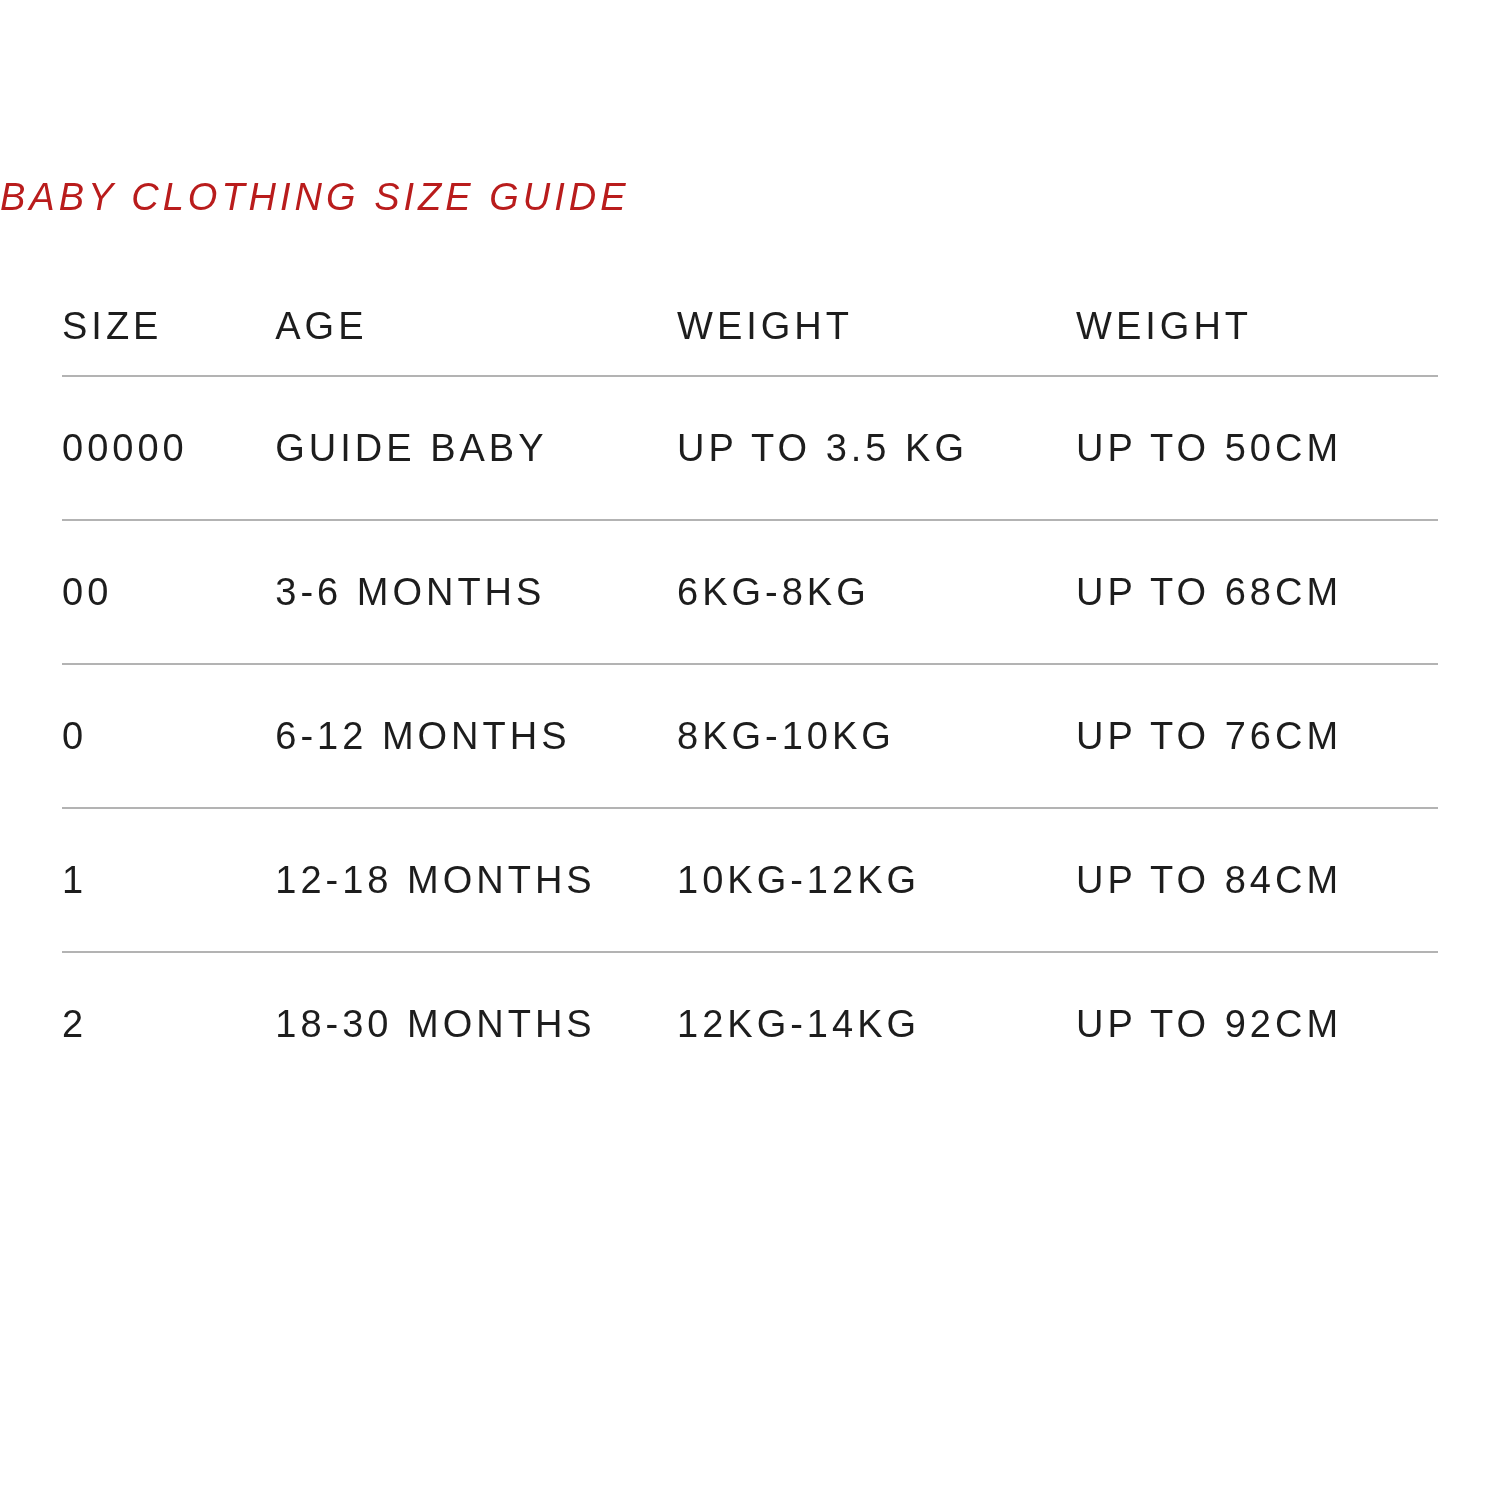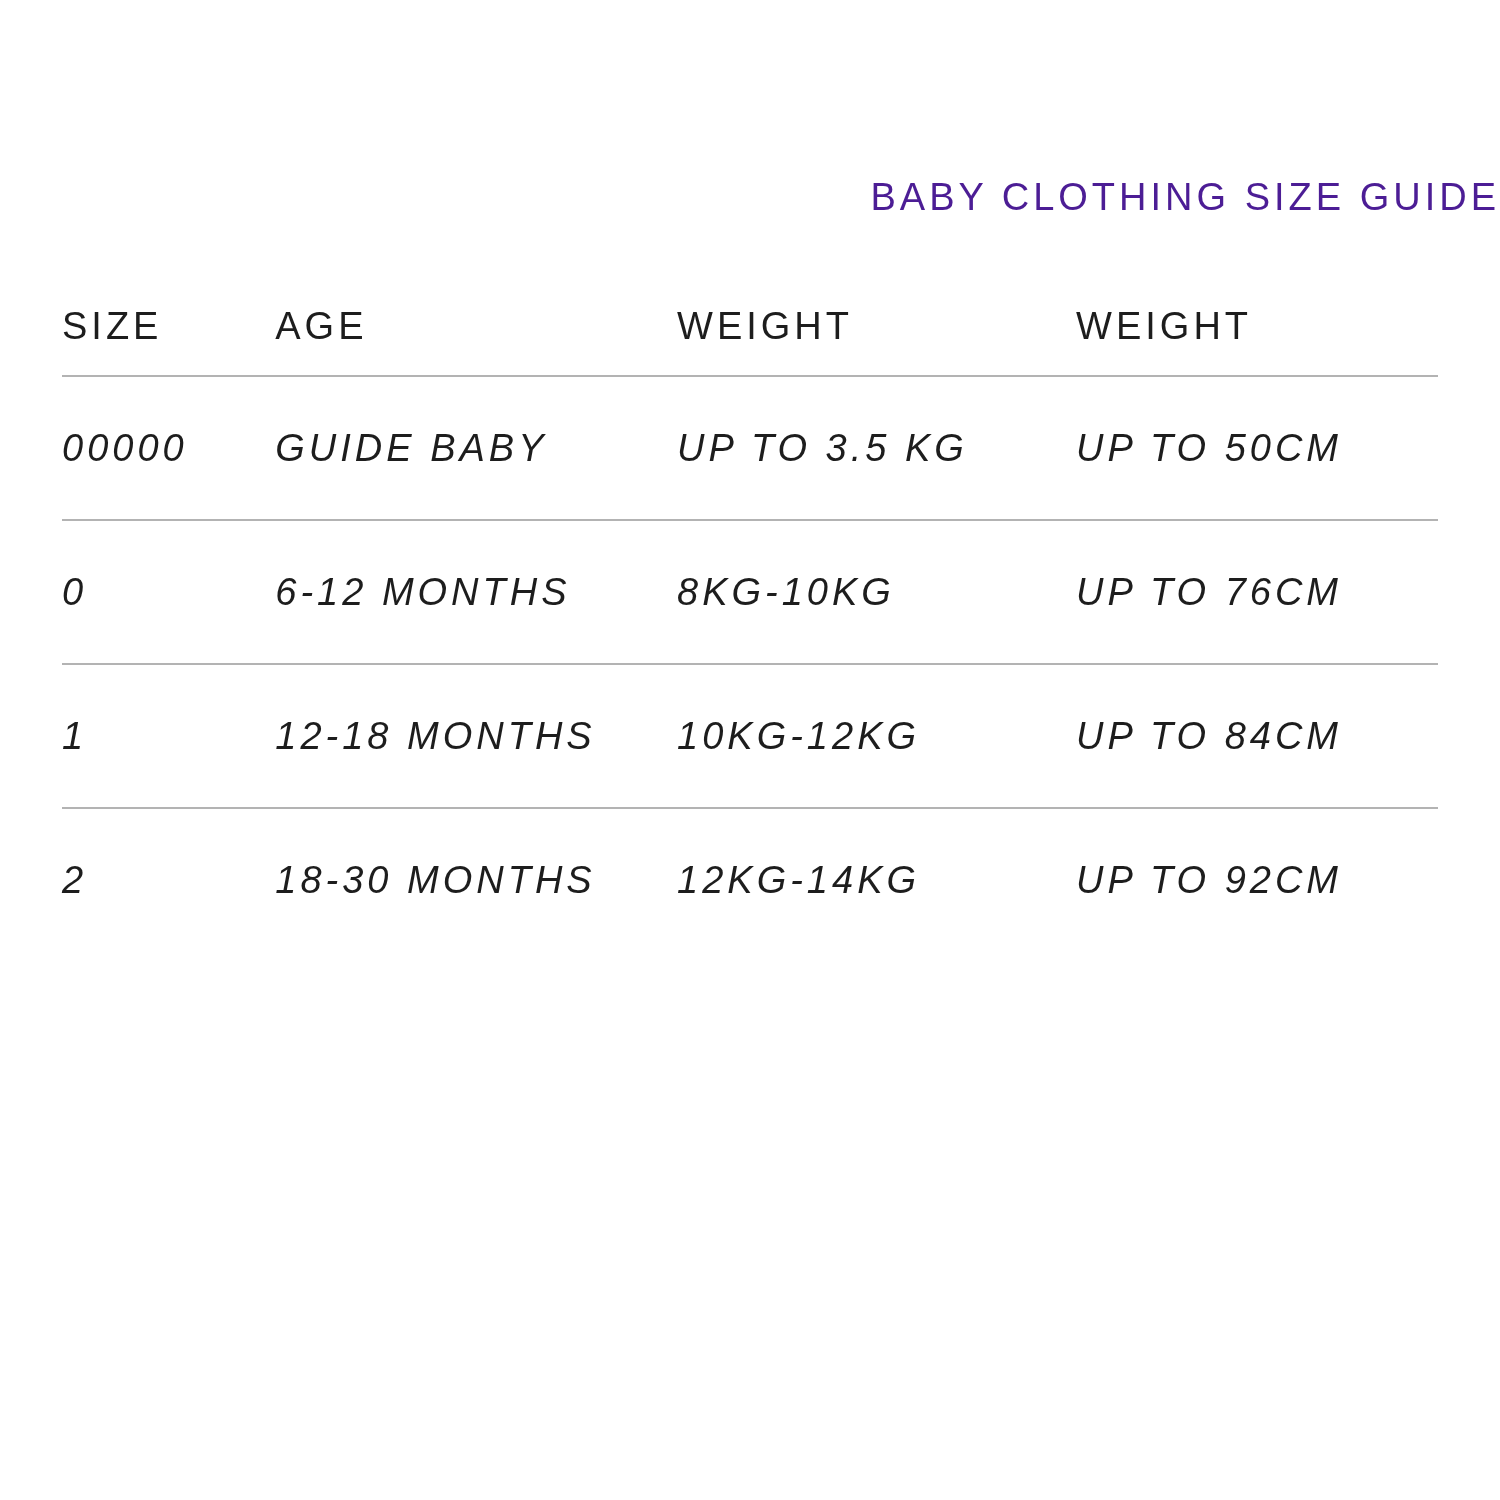--- a/index.html
+++ b/index.html
@@ -16,12 +16,13 @@
   }
   .page-title {
     margin: 178px 0 0 0;
-    text-align: right;
+    text-align: left;
     font-size: 38px;
     font-weight: 400;
     letter-spacing: 4px;
     line-height: 38px;
-    color: #4c1d95;
+    color: #b91c1c;
+    font-style: italic;
   }
   table.size-guide {
     width: 1376px;

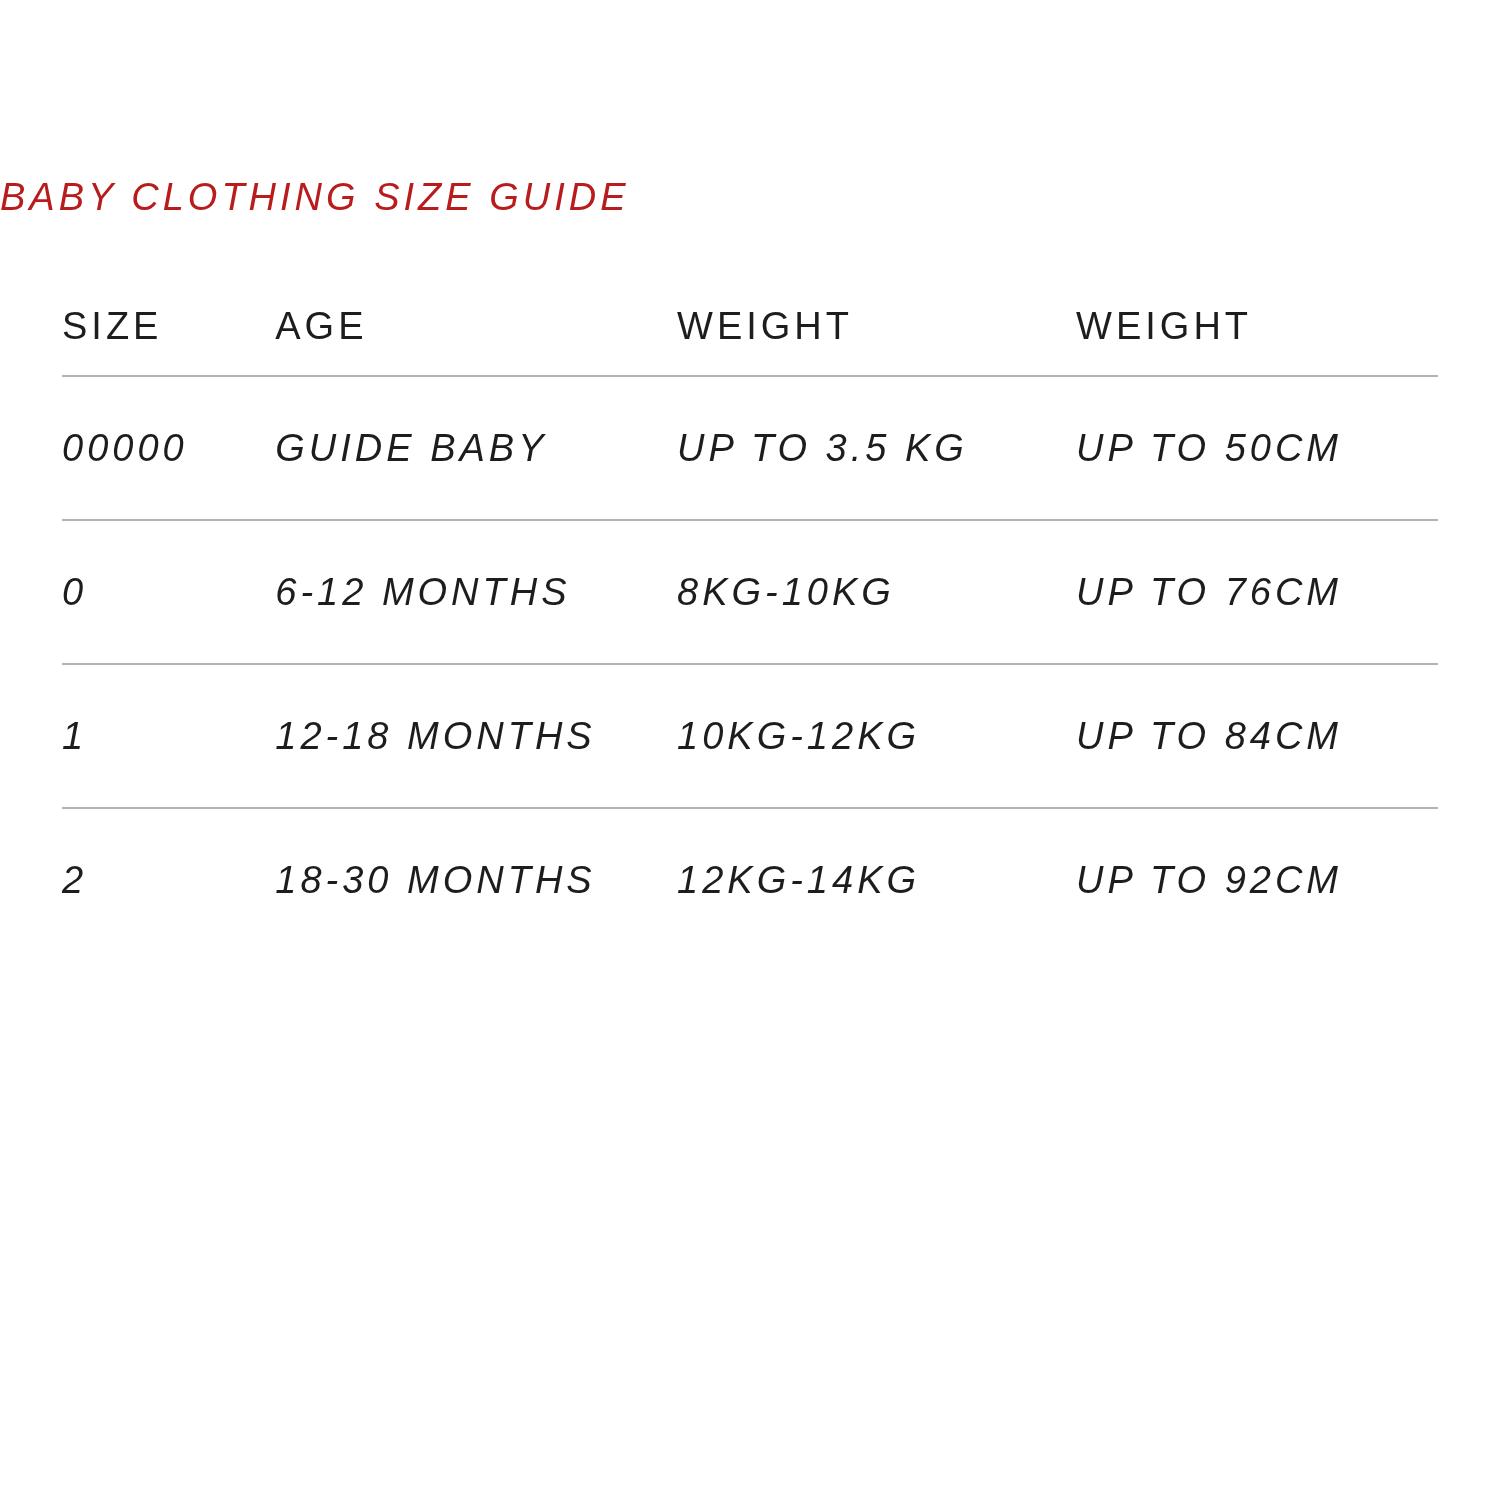--- a/index.html
+++ b/index.html
@@ -50,7 +50,6 @@
   }
   tbody td {
     height: 142px;
-    font-style: italic;
   }
   tbody tr:not(:last-child) td {
     border-bottom: 2px solid #b3b3b3;

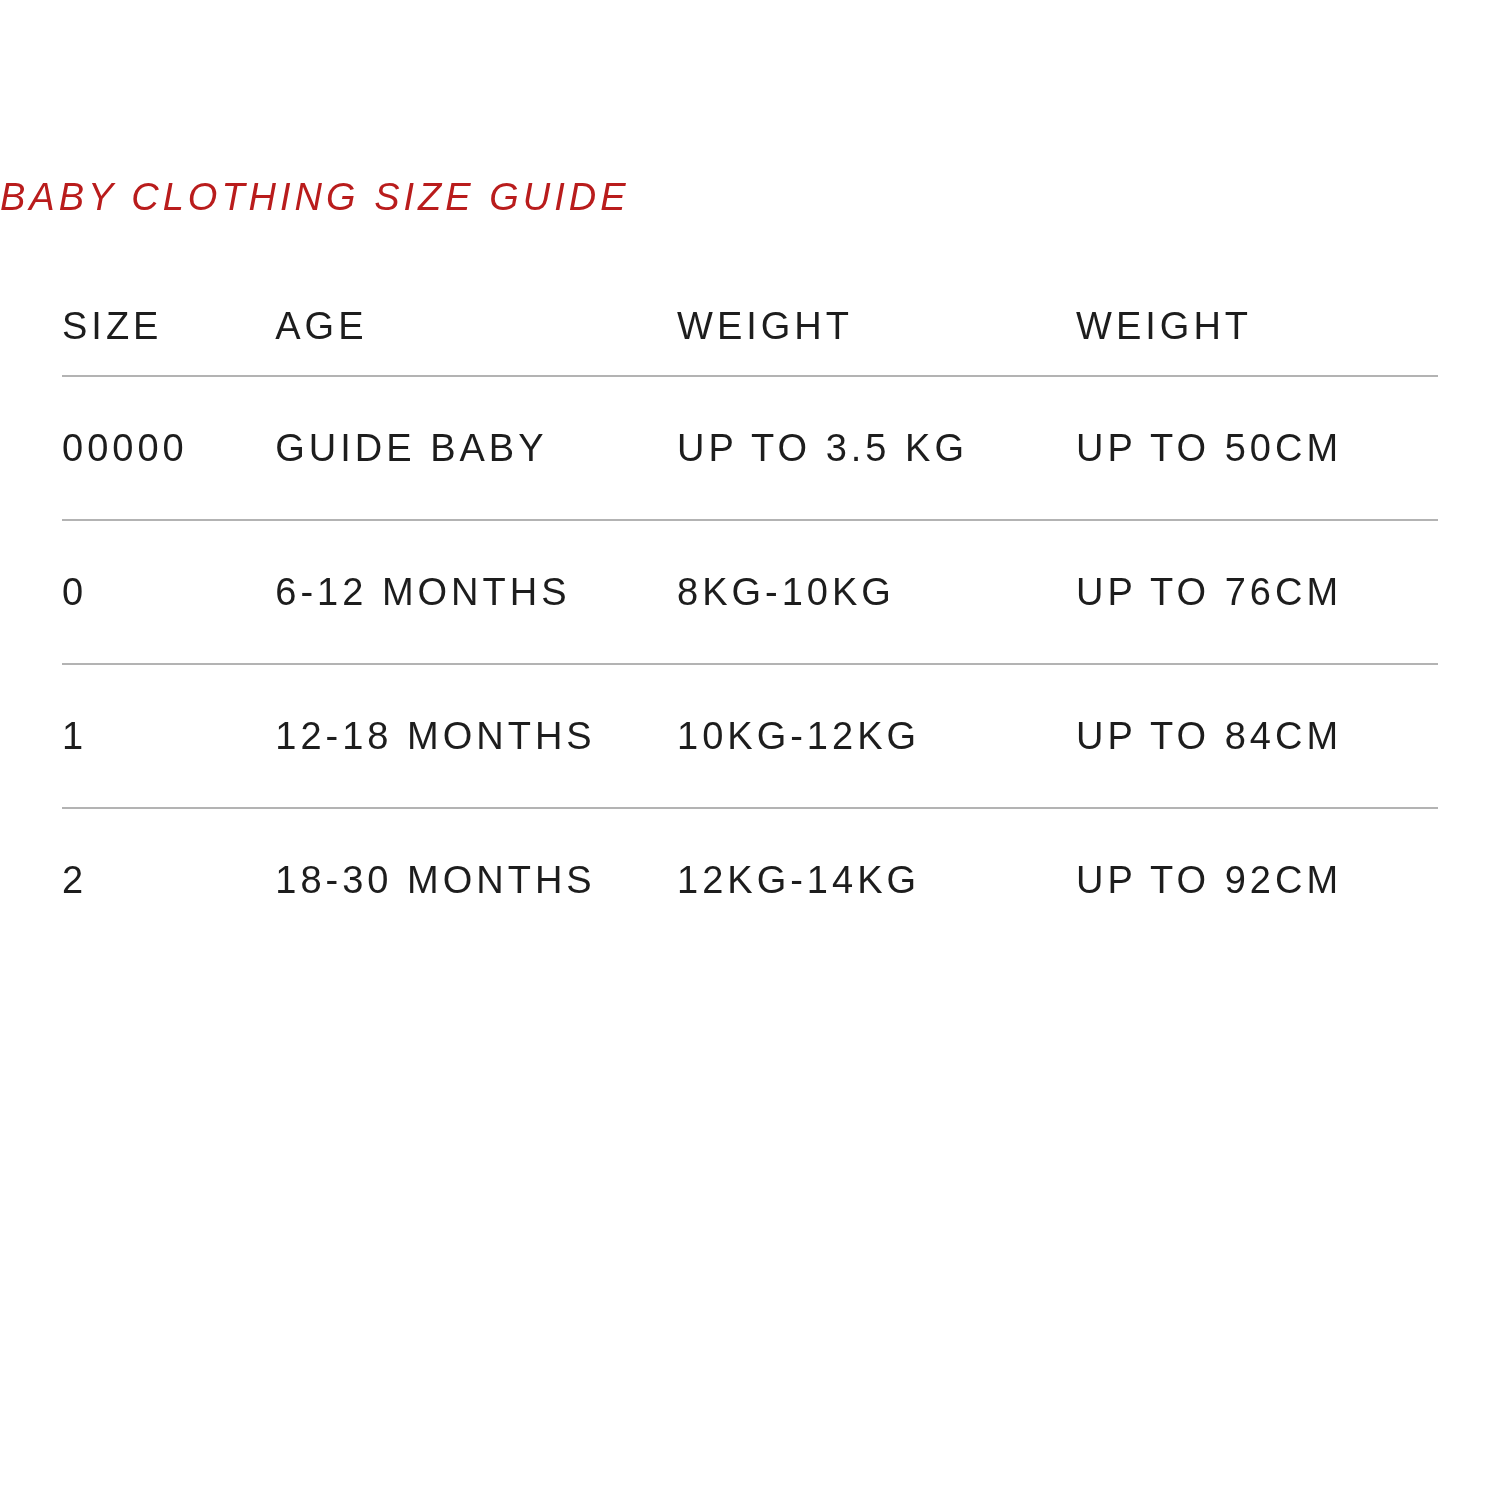--- a/index.html
+++ b/index.html
@@ -83,6 +83,12 @@
       <td>UP TO 50CM</td>
     </tr>
     <tr>
+      <td>00</td>
+      <td>3-6 MONTHS</td>
+      <td>6KG-8KG</td>
+      <td>UP TO 68CM</td>
+    </tr>
+    <tr>
       <td>0</td>
       <td>6-12 MONTHS</td>
       <td>8KG-10KG</td>

